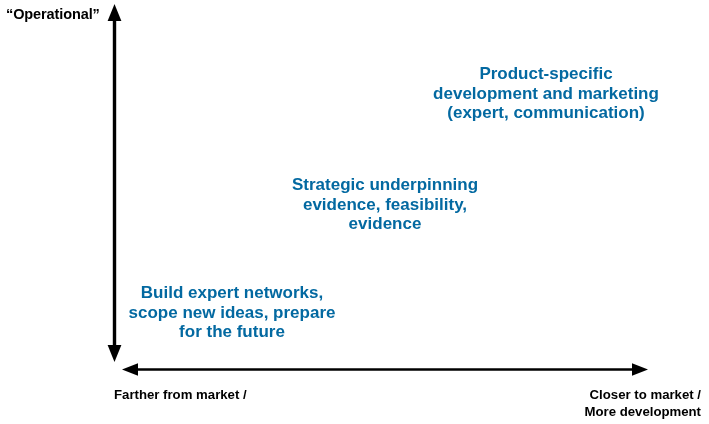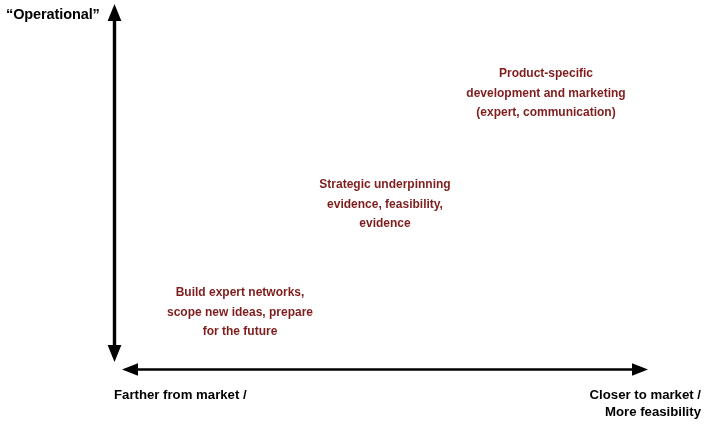--- a/index.html
+++ b/index.html
@@ -68,9 +68,9 @@
   
   .plot-block {
     position: absolute;
-    font-size: 12px;
+    font-size: 17px;
     font-weight: bold;
-    color: #7f1d1d;
+    color: #0369a1;
     line-height: 19.5px;
     text-align: center;
     white-space: nowrap;

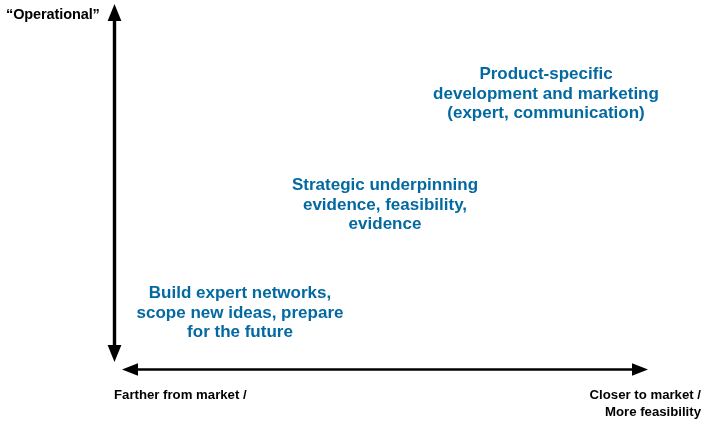--- a/index.html
+++ b/index.html
@@ -76,7 +76,7 @@
     white-space: nowrap;
     transform: translateX(-50%);
   }
-  #block-build     { left: 240px; top: 283px; }
+  #block-build     { left: 232px; top: 283px; }
   #block-establish { left: 385px; top: 175px; }
   #block-product   { left: 546px; top: 64px;  }
 

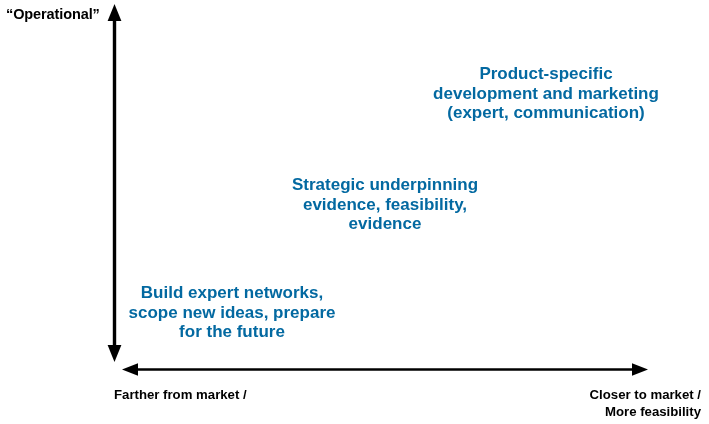--- a/index.html
+++ b/index.html
@@ -111,7 +111,7 @@
 
   <div class="axis-foot-label" id="label-closer">
     <span class="plot-line">Closer to market /</span>
-    <span class="plot-line">More feasibility</span>
+    <span class="plot-line">More development</span>
   </div>
 
   <div class="plot-block" id="block-build">

